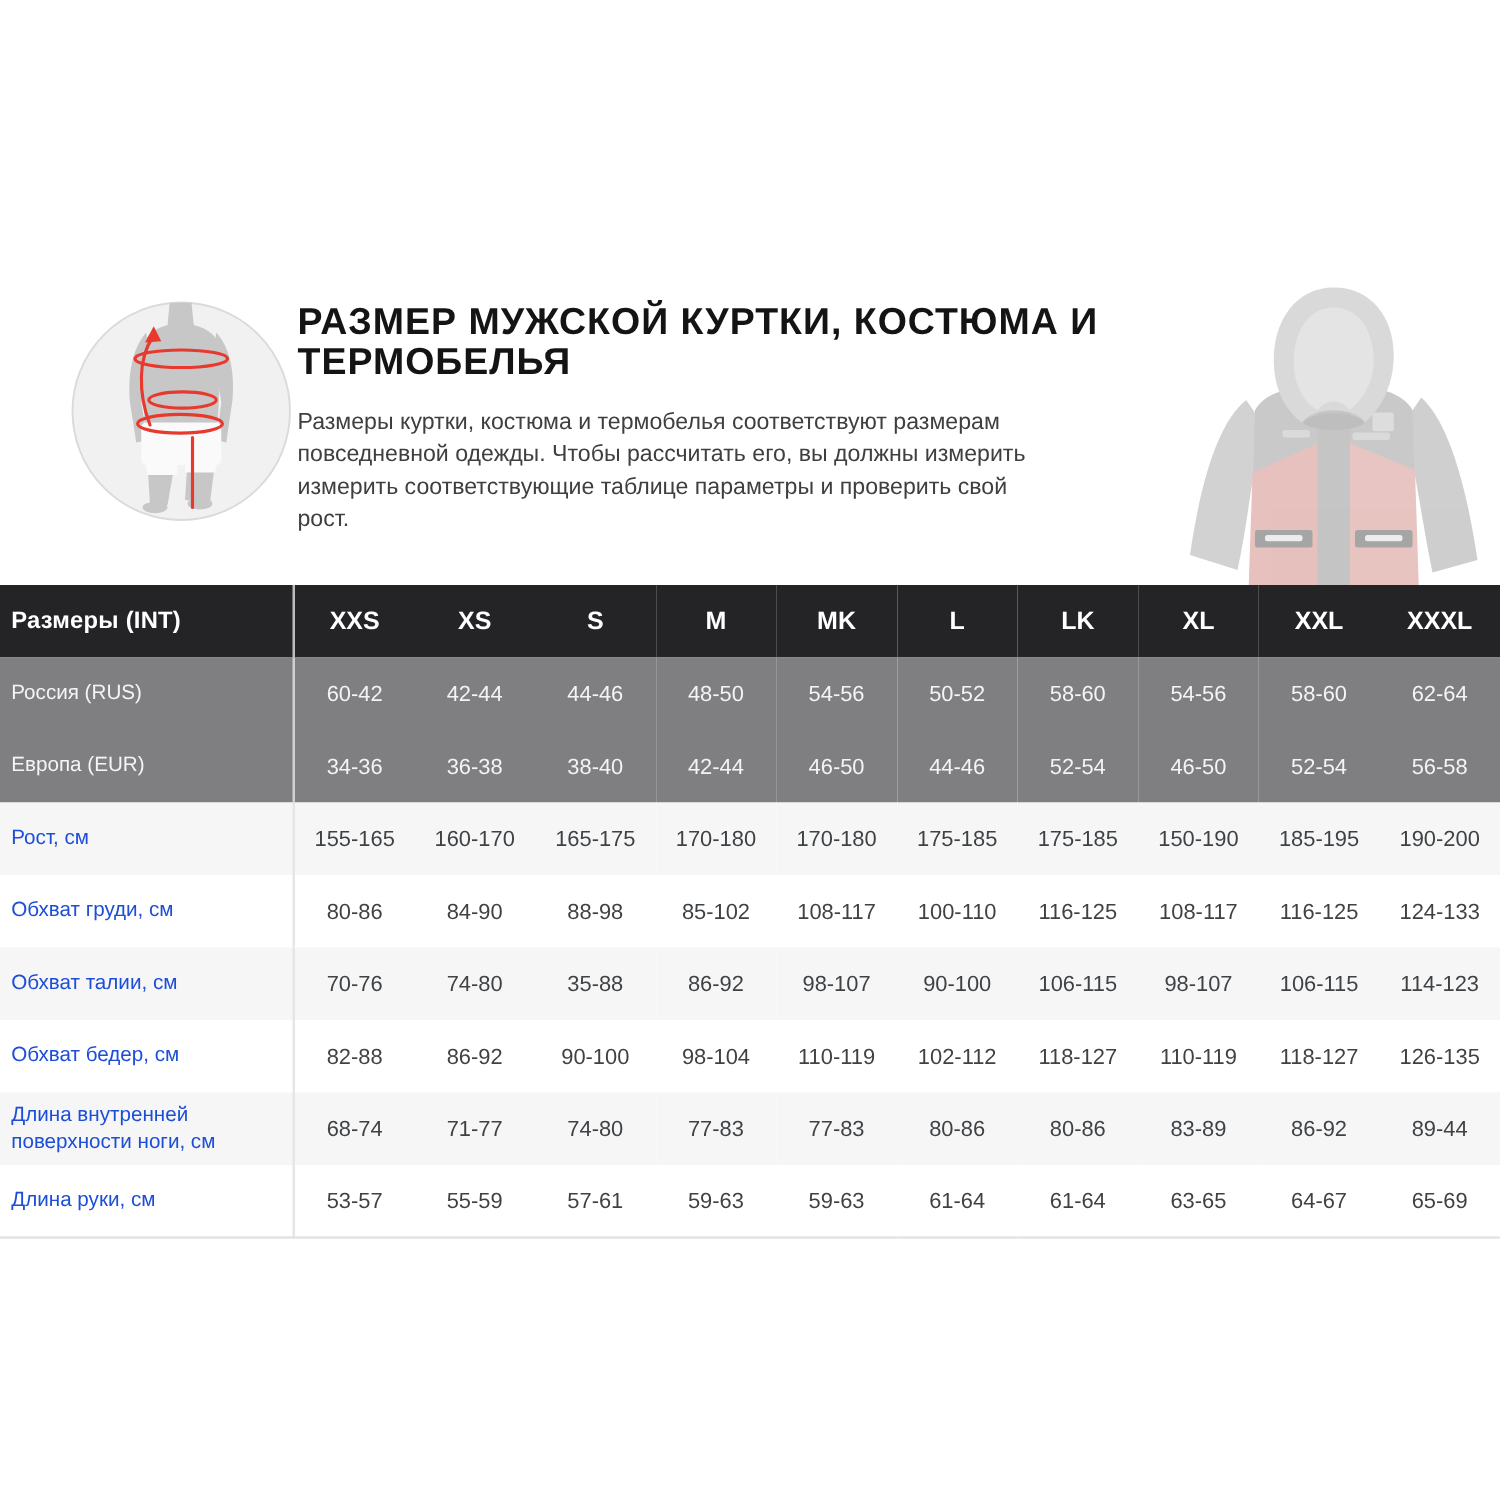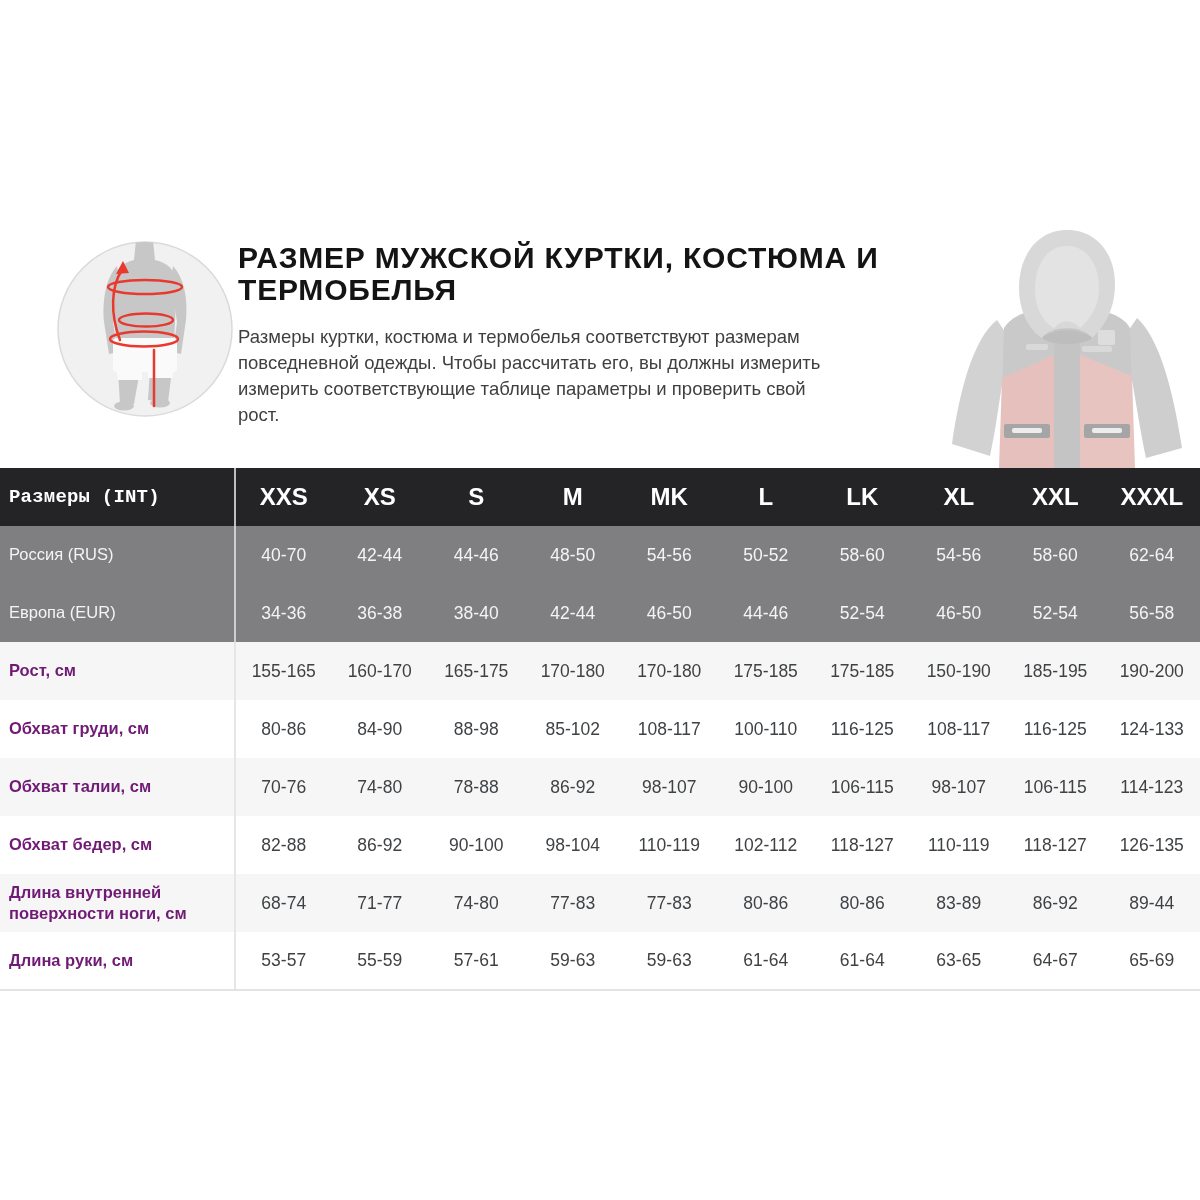--- a/index.html
+++ b/index.html
@@ -33,7 +33,7 @@
     background:#242426;color:#ffffff;font-weight:bold;font-size:24px;
   }
   .size-table thead th.corner{
-    text-align:left;padding-left:9px;font-size:19px;letter-spacing:0.2px;font-family:Liberation Mono, monospace;
+    text-align:left;padding-left:9px;font-size:19px;letter-spacing:0.2px;
   }
   tr.gray td{background:#7f7f81;color:#f4f4f4;font-weight:normal;}
   tr.light td{background:#f6f6f6;color:#3f4245;}

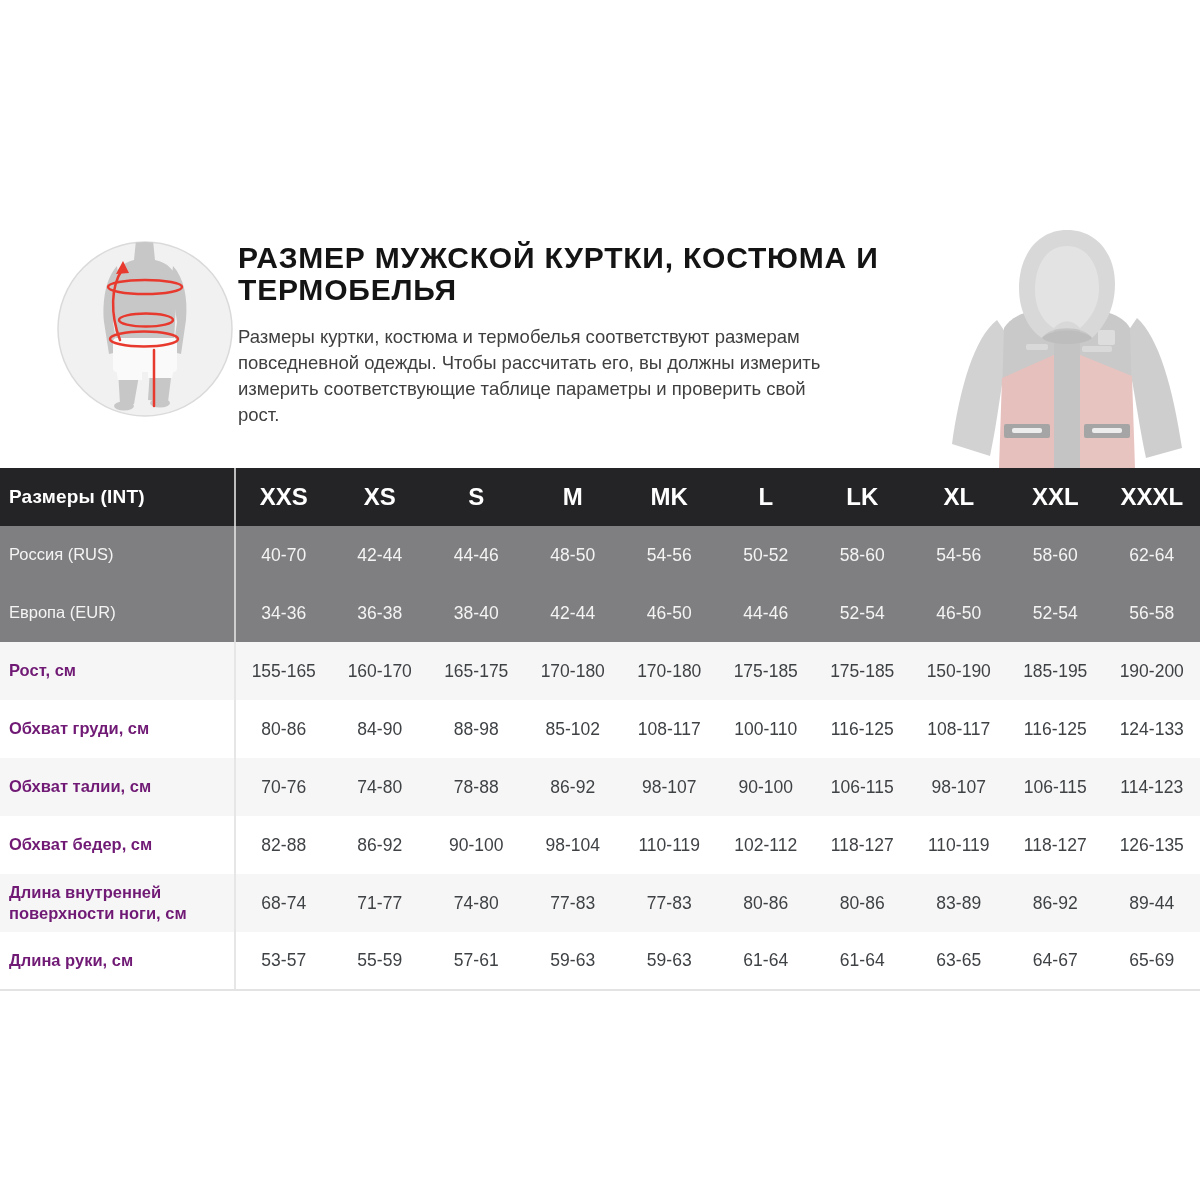--- a/index.html
+++ b/index.html
@@ -30,7 +30,7 @@
     font-size:17.5px;box-sizing:border-box;
   }
   .size-table thead th{
-    background:#242426;color:#ffffff;font-weight:bold;font-size:24px;
+    background:#242426;color:#ffffff;font-weight:bold;font-size:20px;
   }
   .size-table thead th.corner{
     text-align:left;padding-left:9px;font-size:19px;letter-spacing:0.2px;

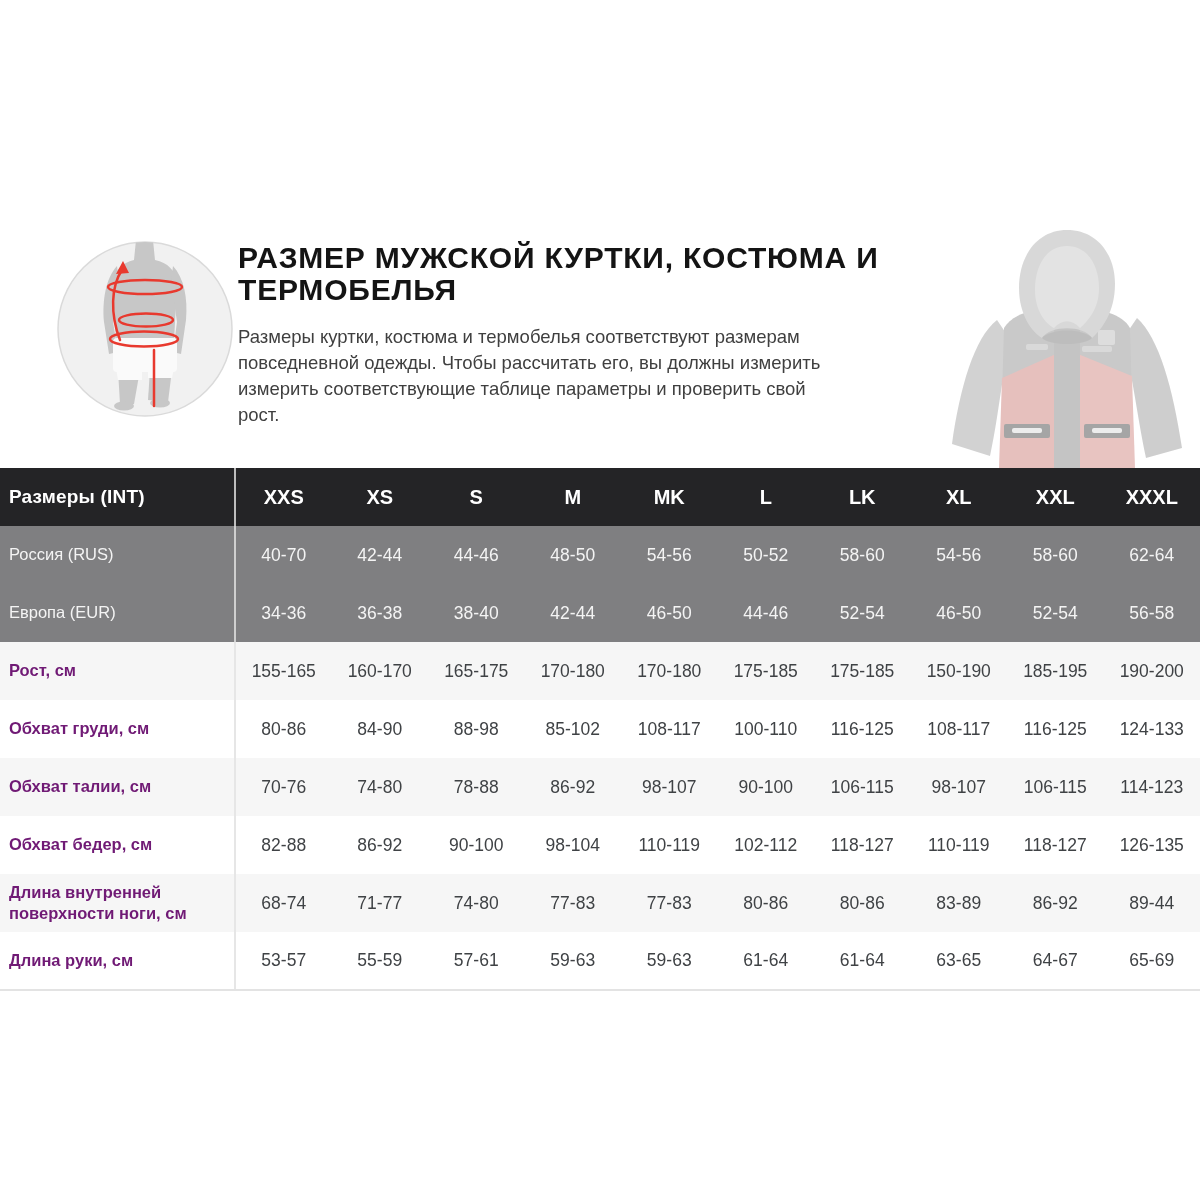--- a/index.html
+++ b/index.html
@@ -157,7 +157,7 @@
   <tbody>
       <tr class="gray">
         <td class="rowlabel">Россия (RUS)</td>
-        <td>40-70</td>
+        <td>60-42</td>
         <td>42-44</td>
         <td>44-46</td>
         <td>48-50</td>

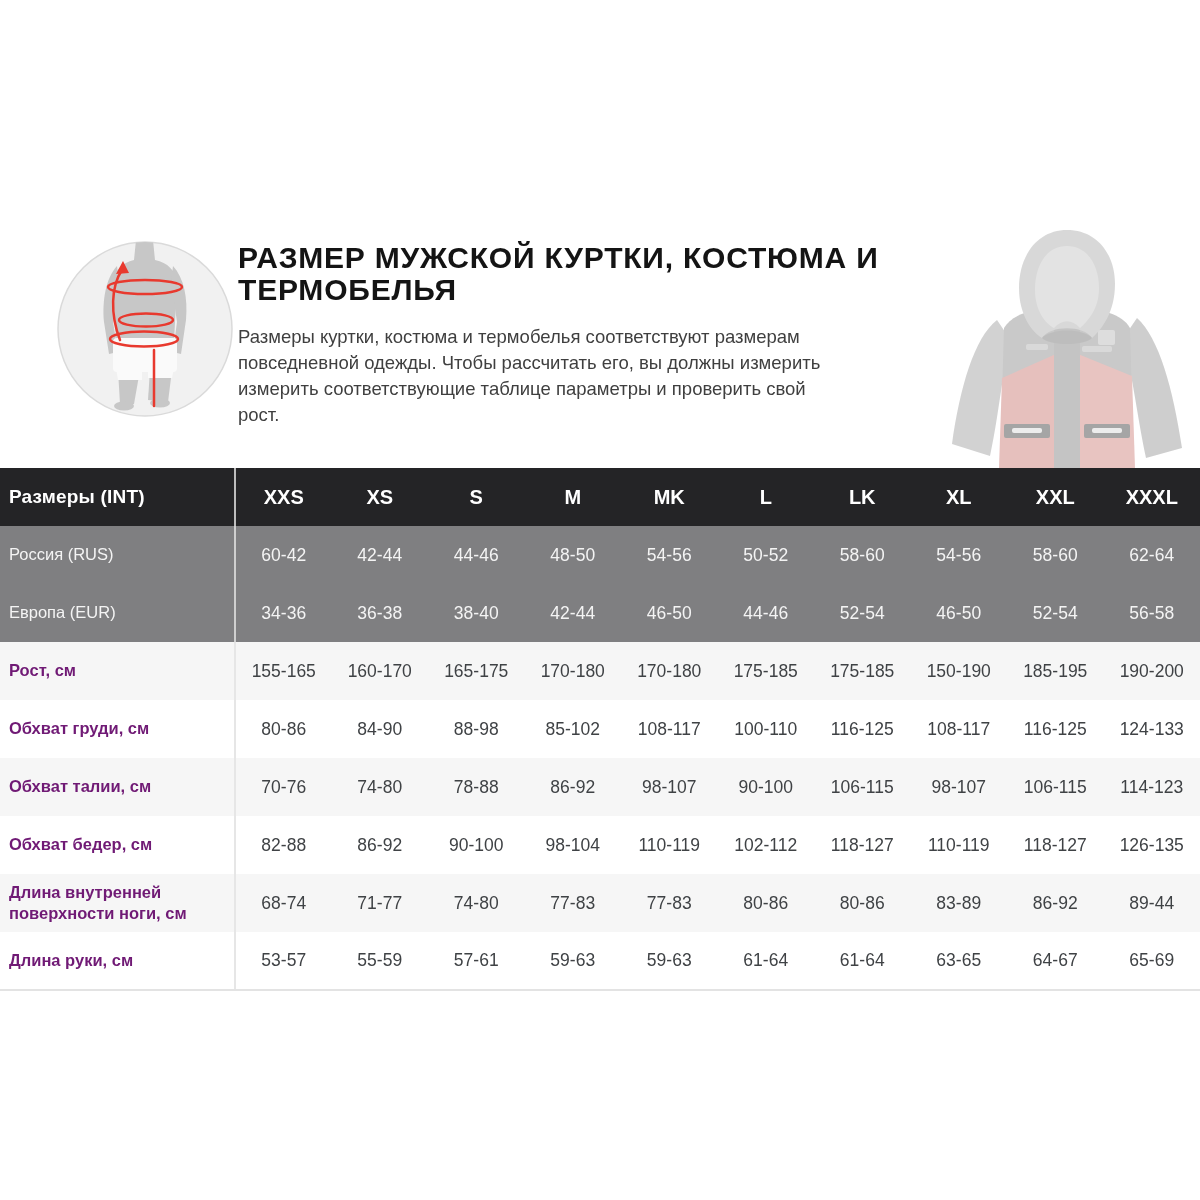--- a/index.html
+++ b/index.html
@@ -41,7 +41,7 @@
   td.rowlabel{
     text-align:left;padding-left:9px;padding-right:14px;font-size:16.5px;line-height:1.3;
   }
-  tr.light td.rowlabel,tr.white td.rowlabel{font-weight:bold;color:#701a75;}
+  tr.light td.rowlabel,tr.white td.rowlabel{font-weight:normal;color:#1d4ed8;}
   tr.gray td.rowlabel{font-weight:normal;color:#f4f4f4;}
   
   .size-table thead th.corner{border-right:2px solid #bdbdbd;}

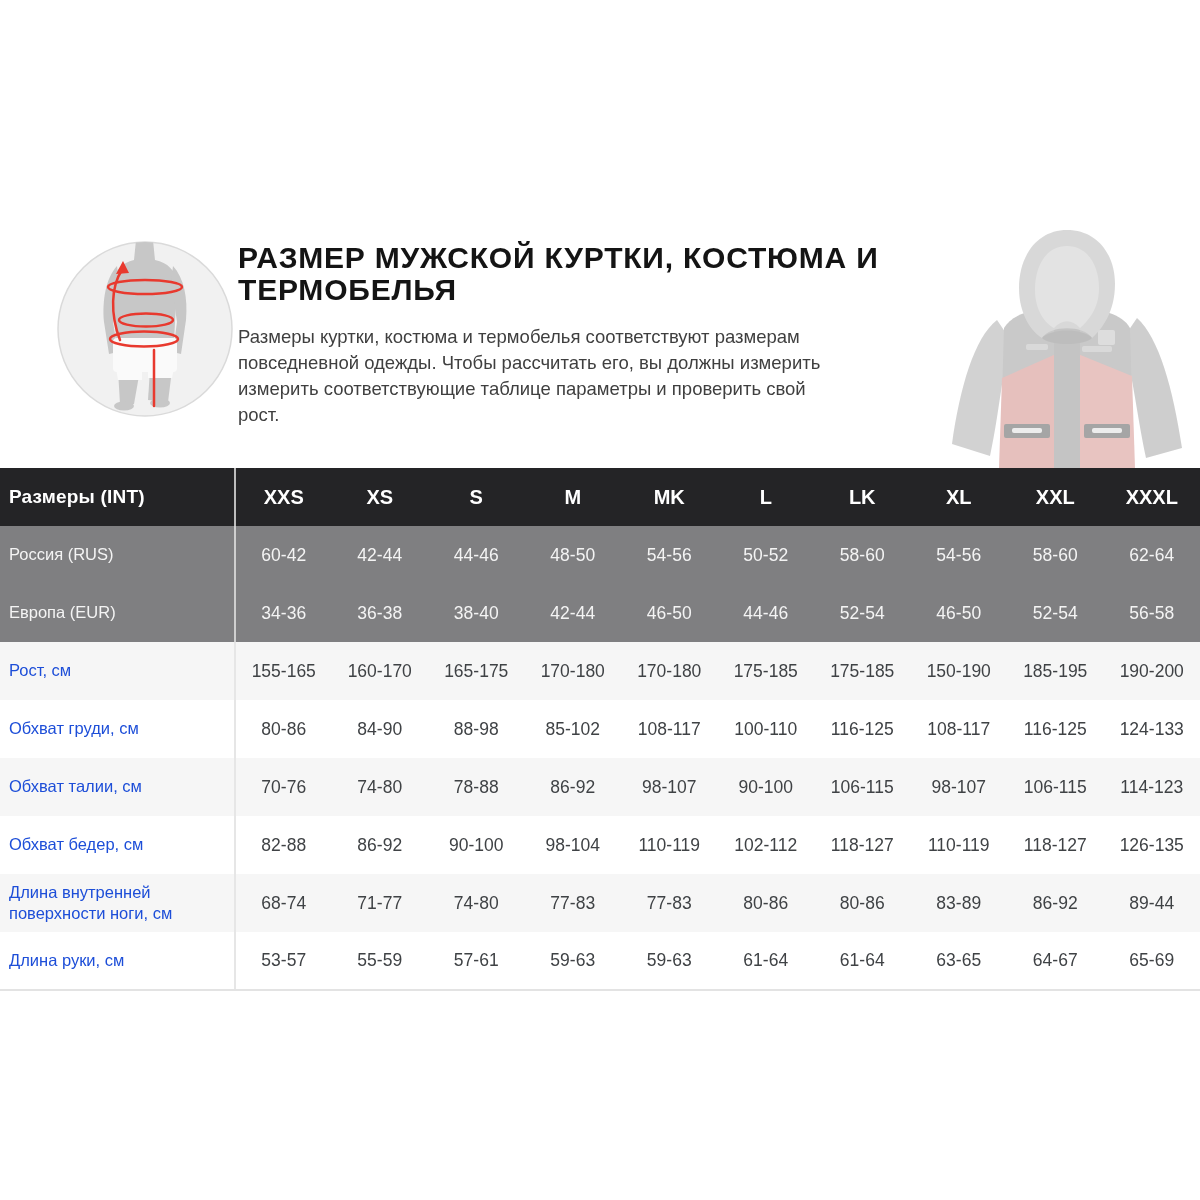--- a/index.html
+++ b/index.html
@@ -211,7 +211,7 @@
         <td class="rowlabel">Обхват талии, см</td>
         <td>70-76</td>
         <td>74-80</td>
-        <td>78-88</td>
+        <td>35-88</td>
         <td>86-92</td>
         <td>98-107</td>
         <td>90-100</td>

